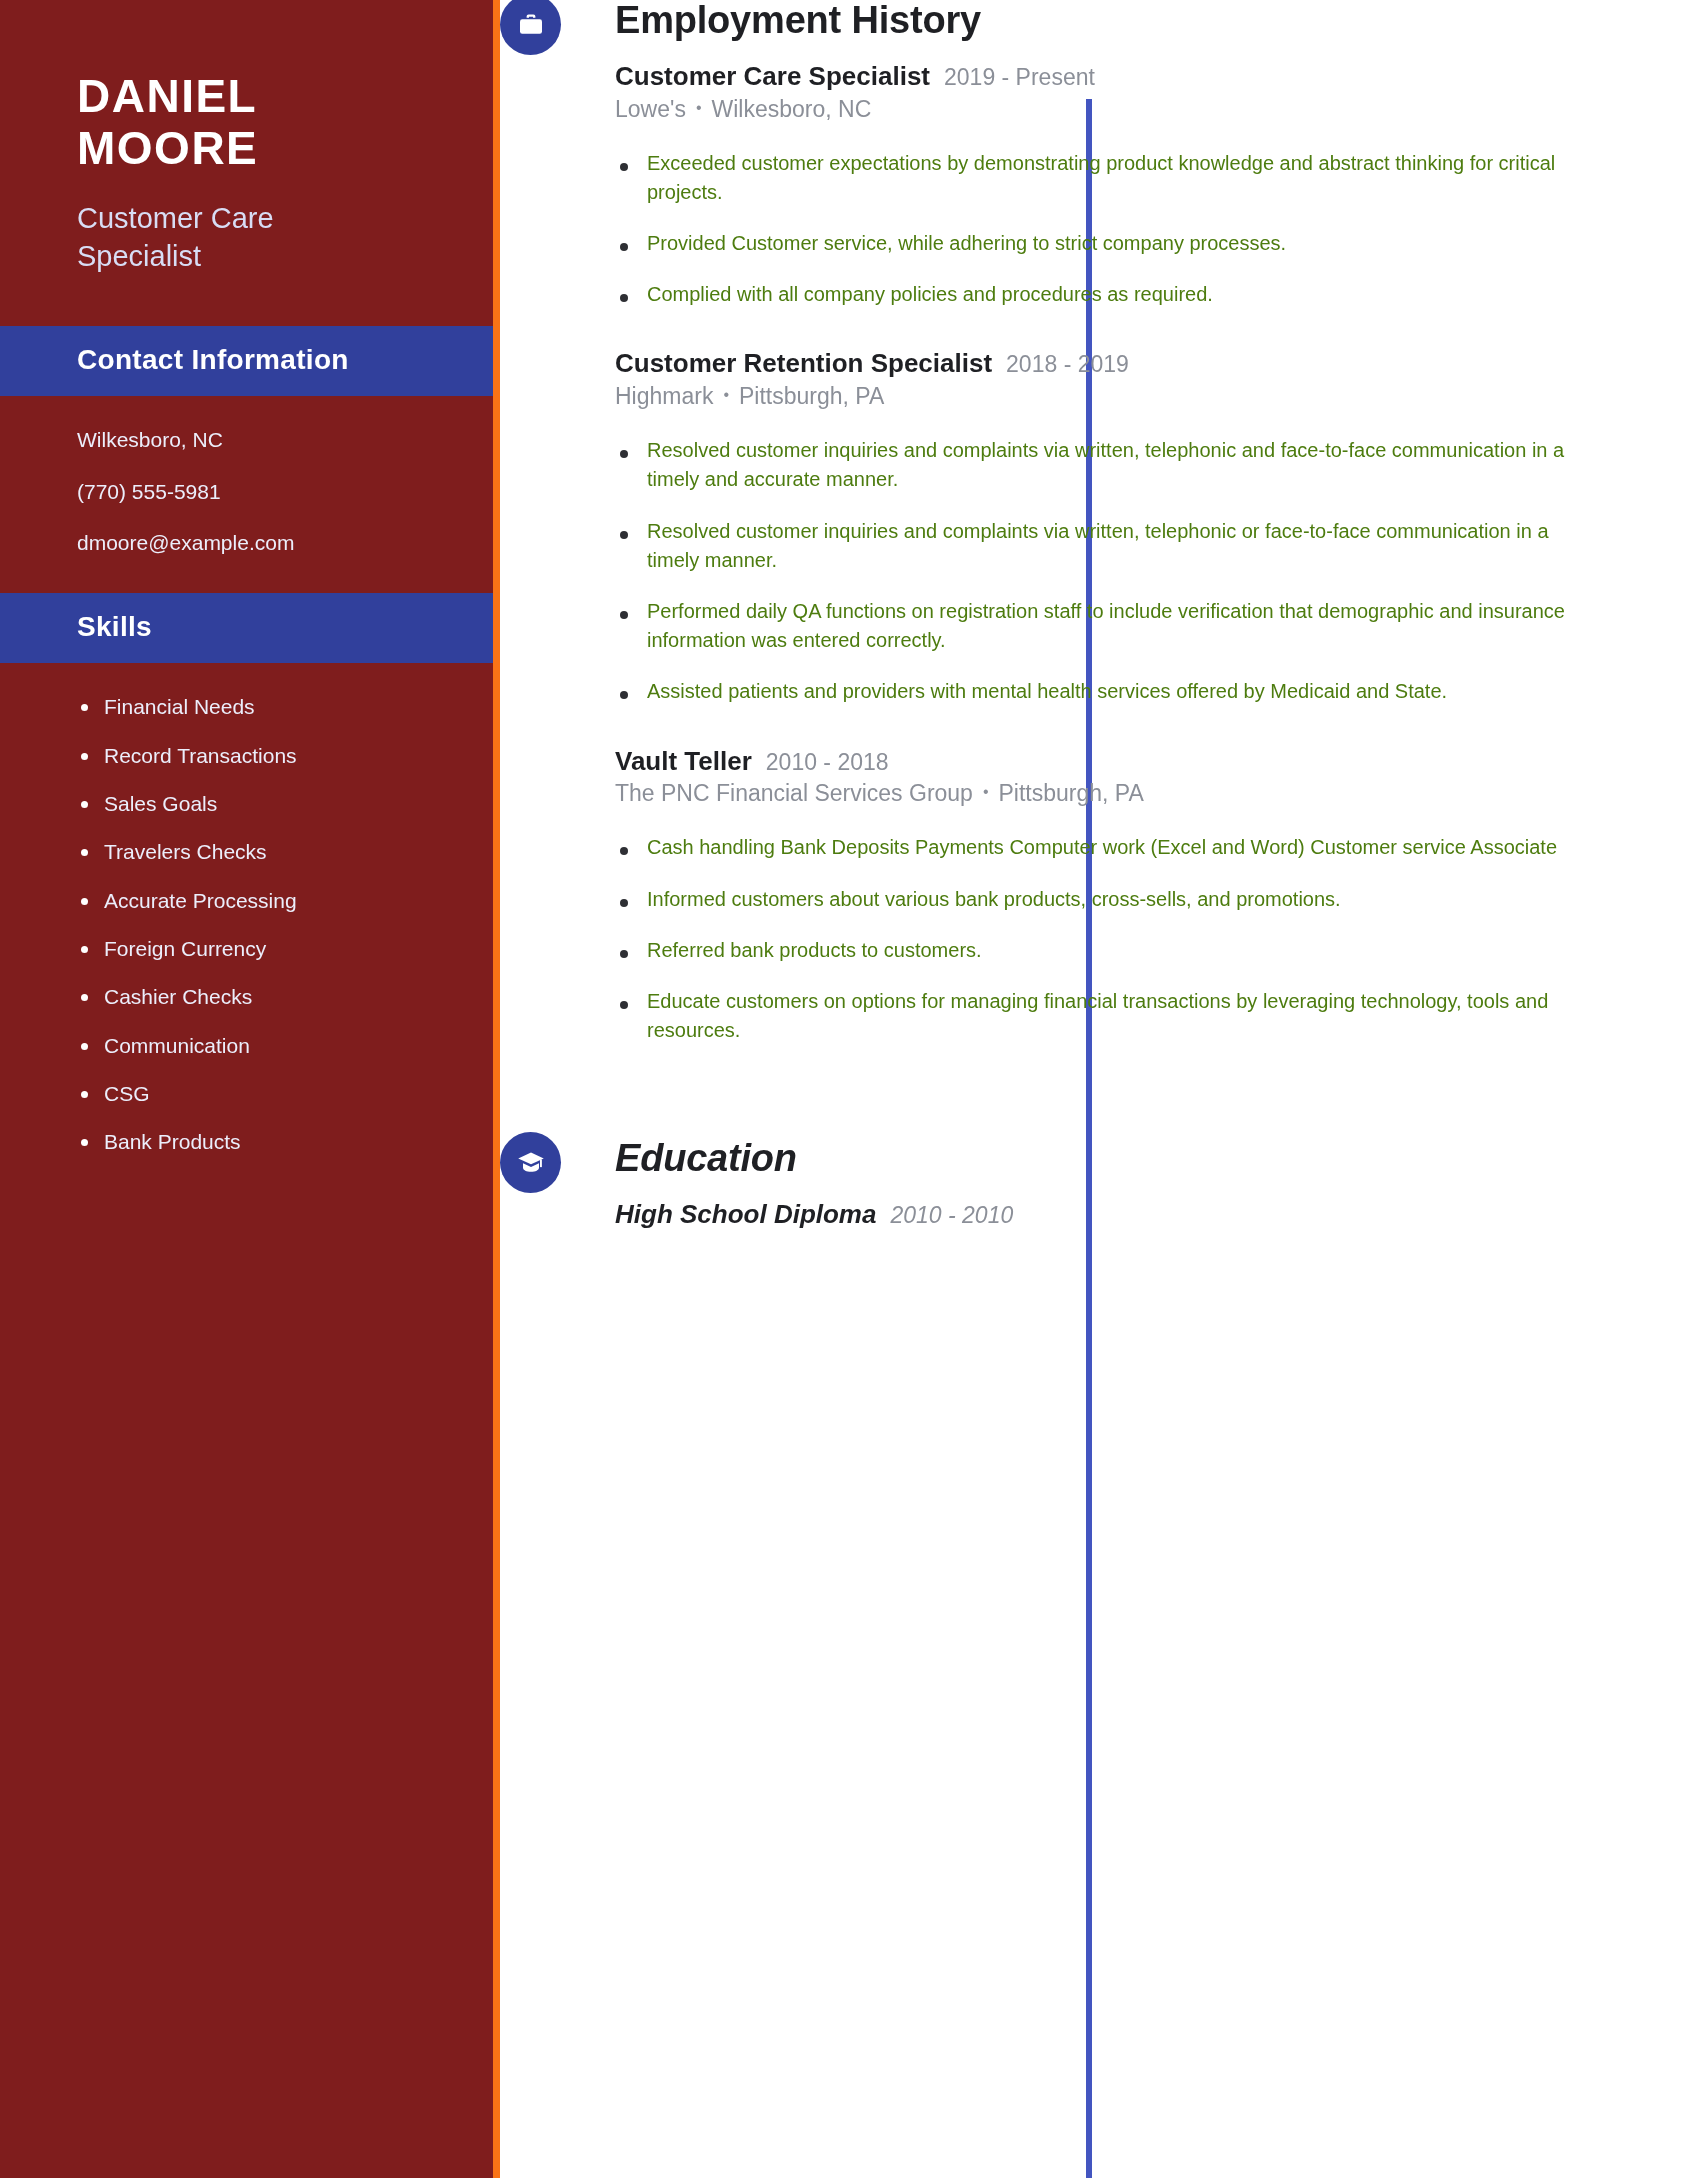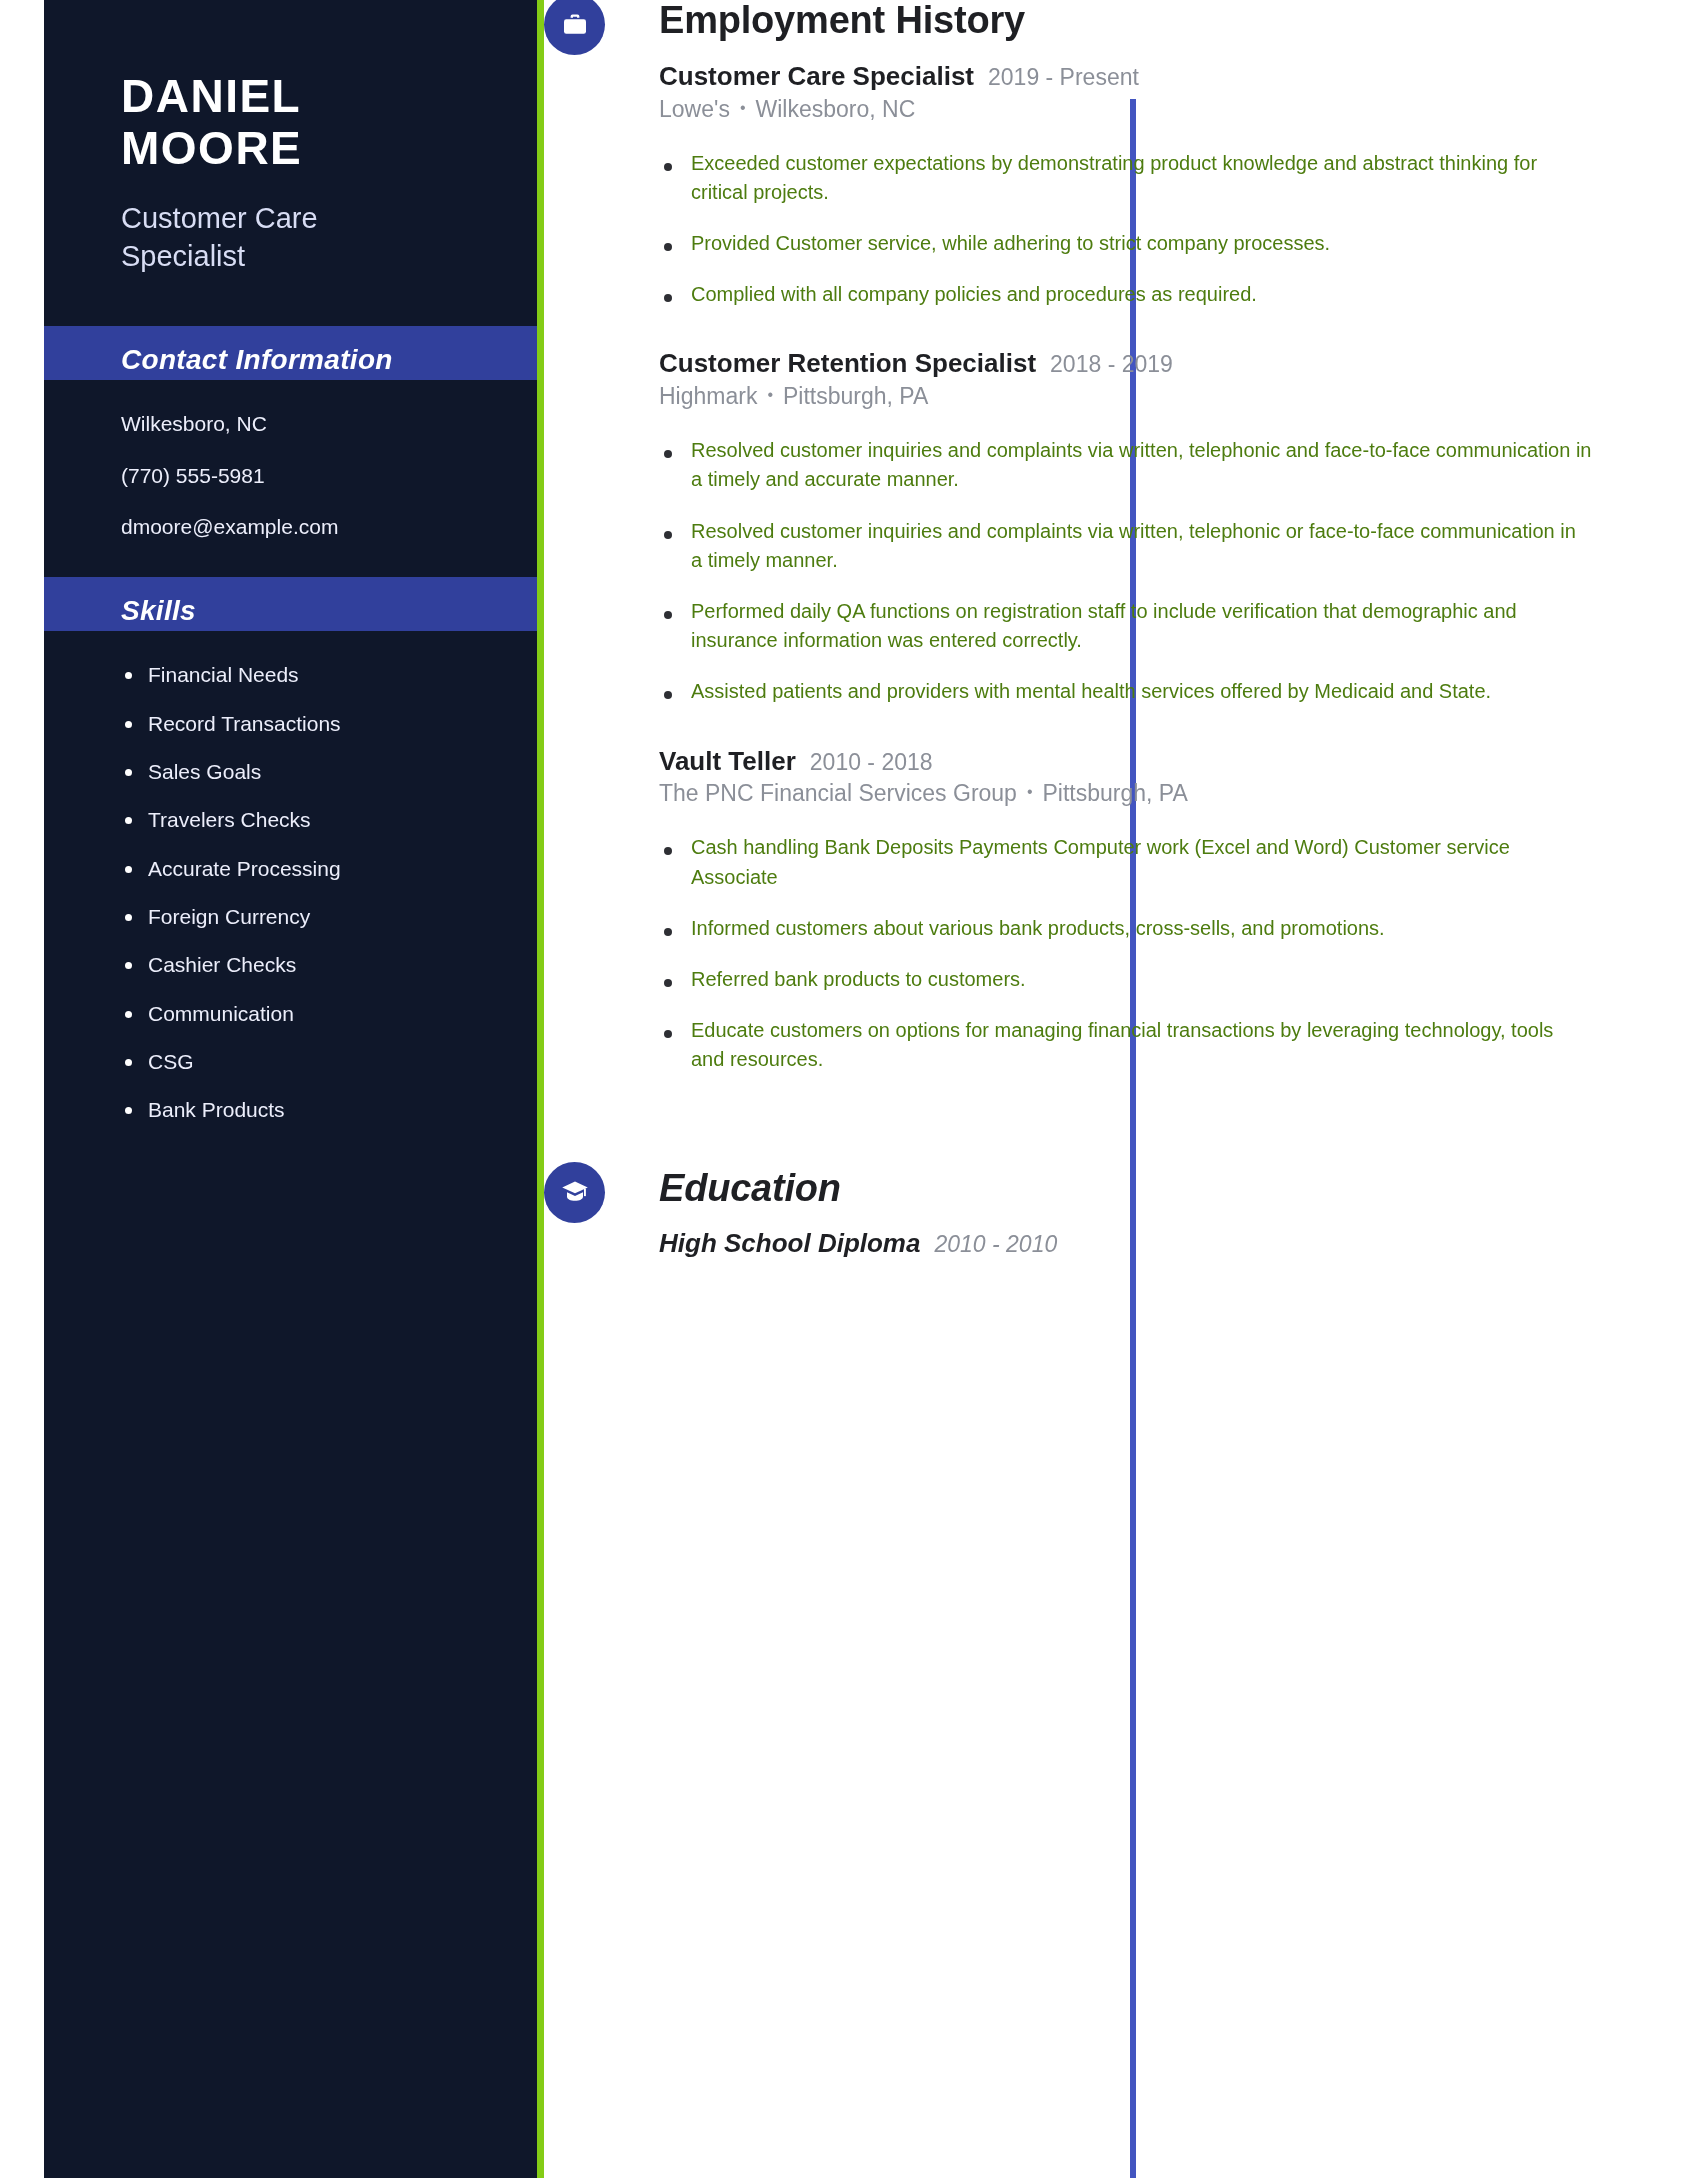--- a/index.html
+++ b/index.html
@@ -22,10 +22,9 @@
   .sidebar {
     width: 500px;
     min-width: 500px;
-    background: #0f172a;
-    border-right: 7px solid #84cc16;
-    position: relative;
-    margin-left: 44px;
+    background: #7f1d1d;
+    border-right: 7px solid #f97316;
+    position: relative;
   }
   .name-block {
     padding: 71px 77px 51px 77px;

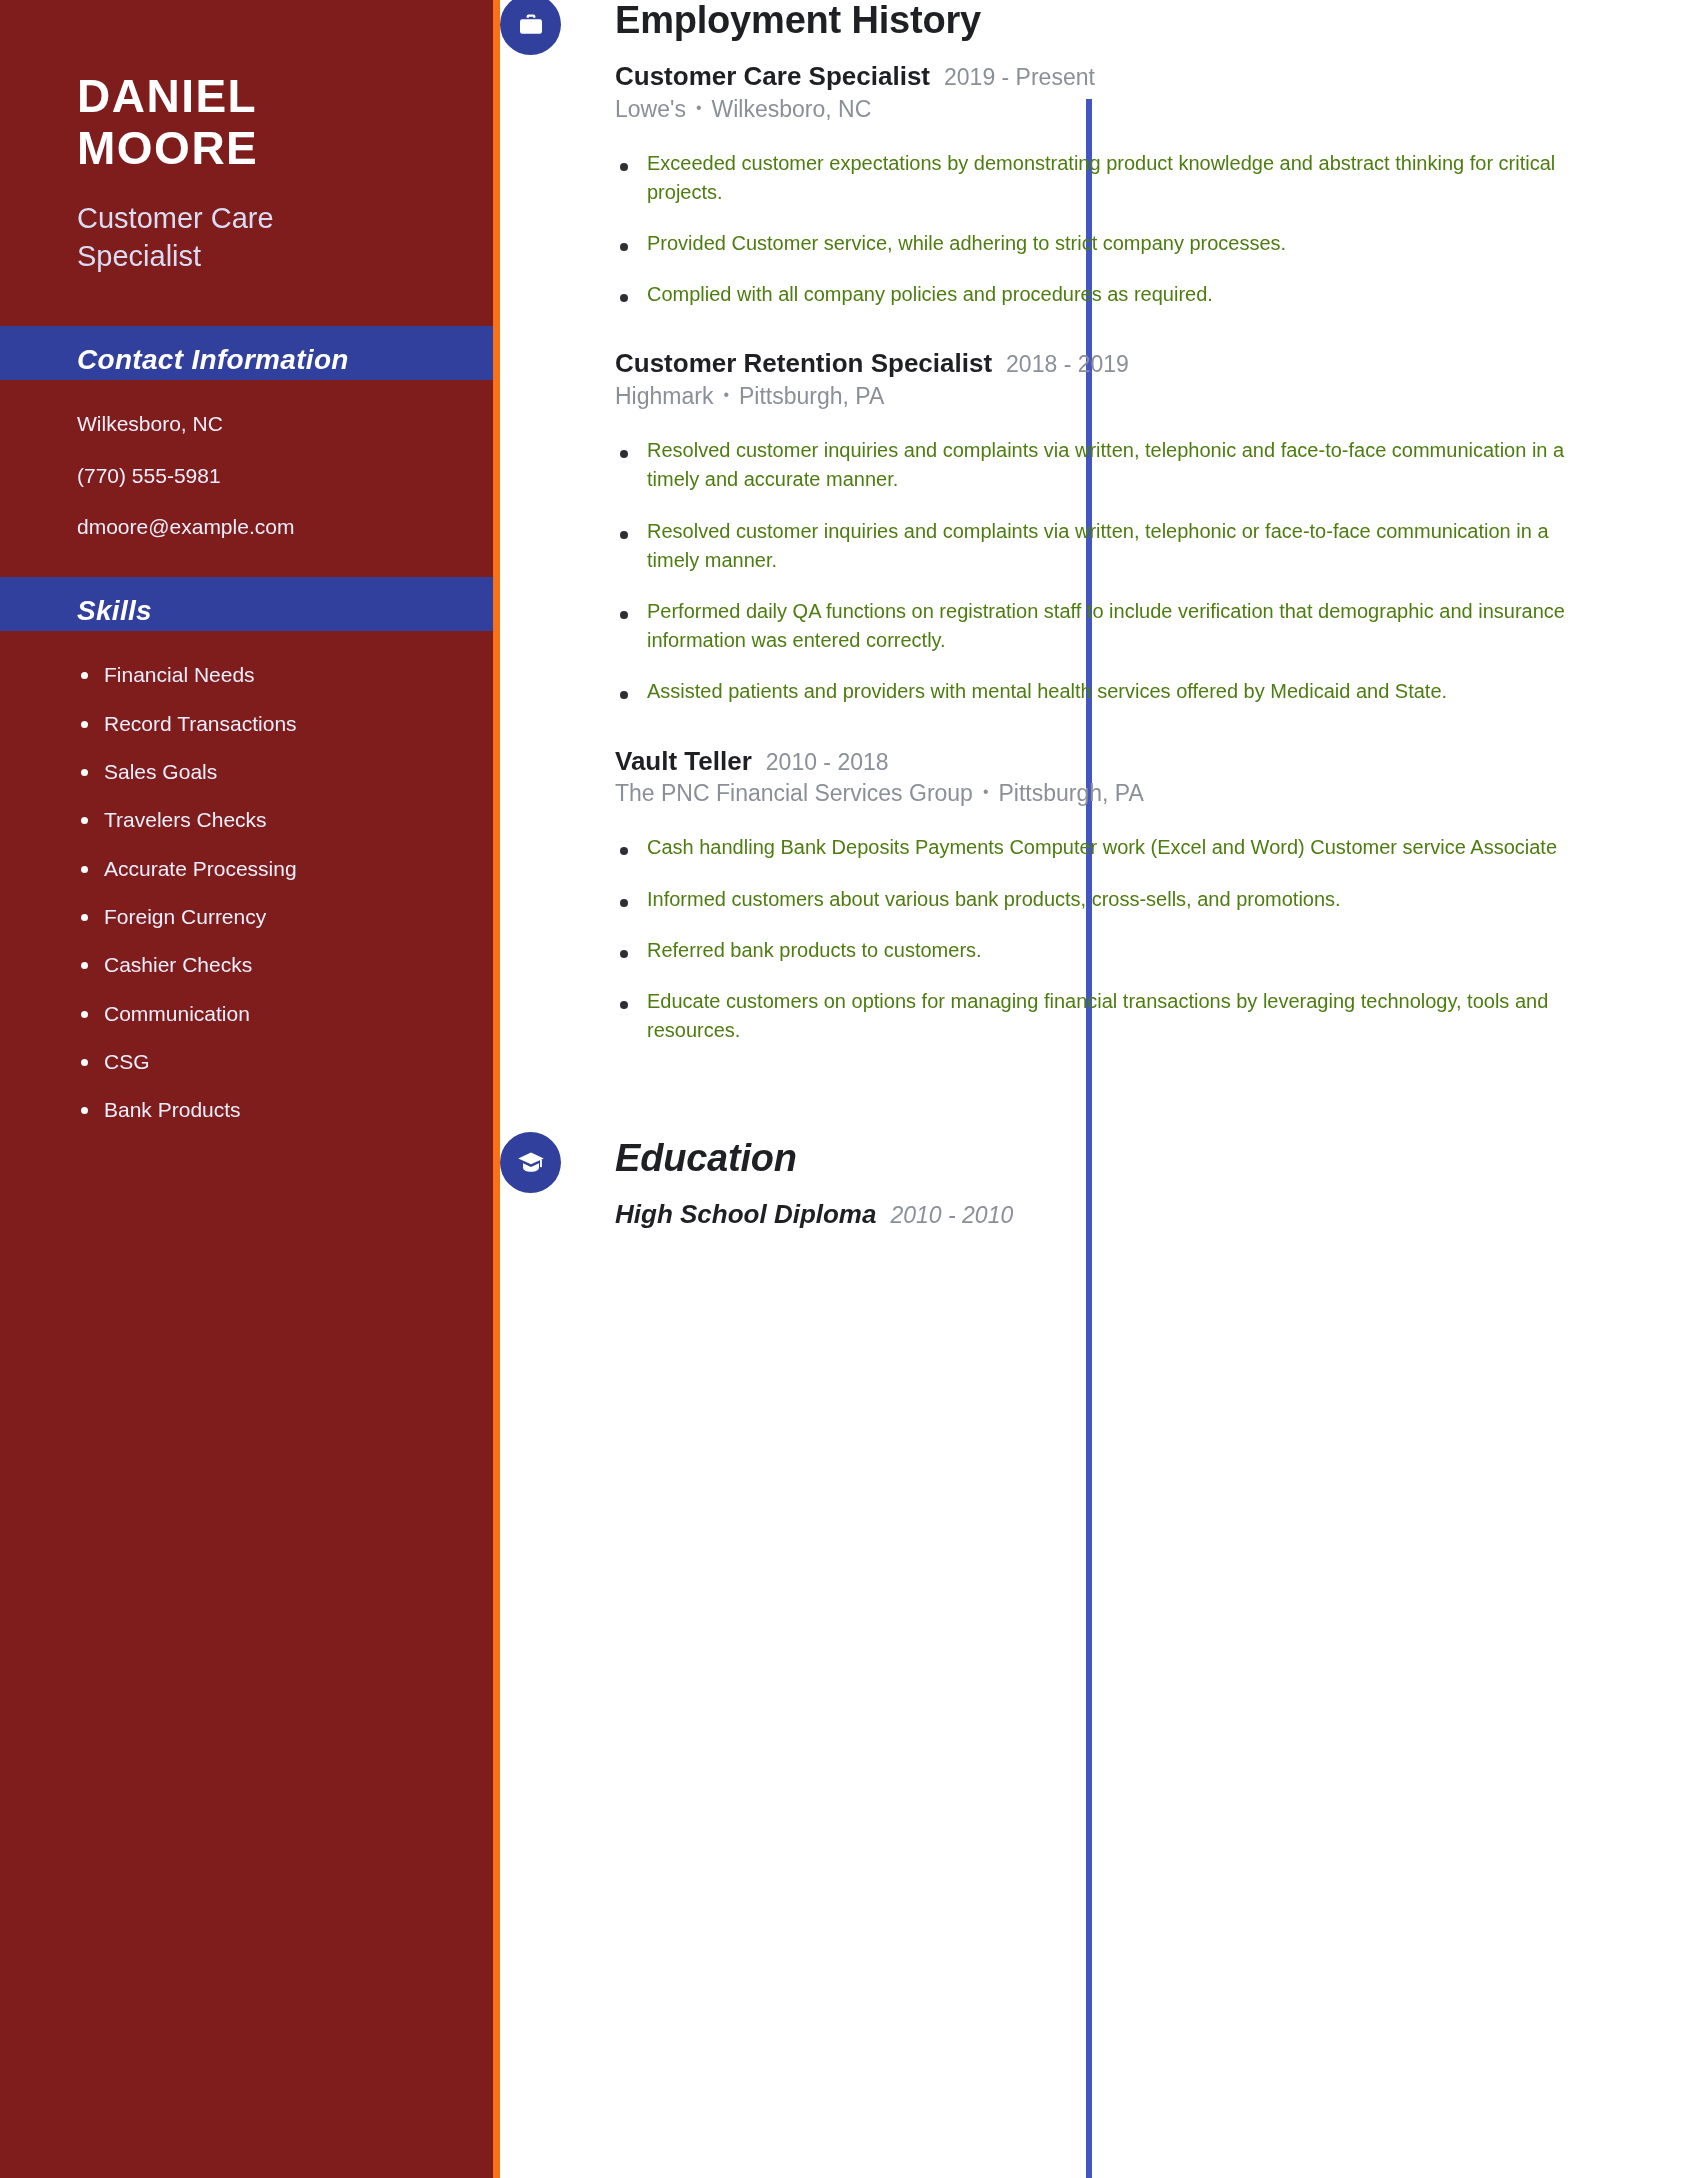--- a/index.html
+++ b/index.html
@@ -47,8 +47,7 @@
 
   .sb-header {
     background: #31409c;
-    padding: 18px 77px 4px 77px;
-    font-style: italic;
+    padding: 18px 77px 20px 77px;
   }
   .sb-header h2 {
     font-size: 28px;

